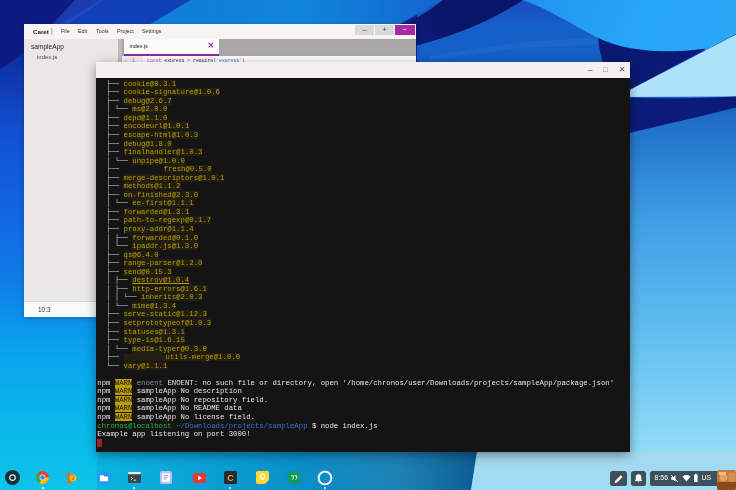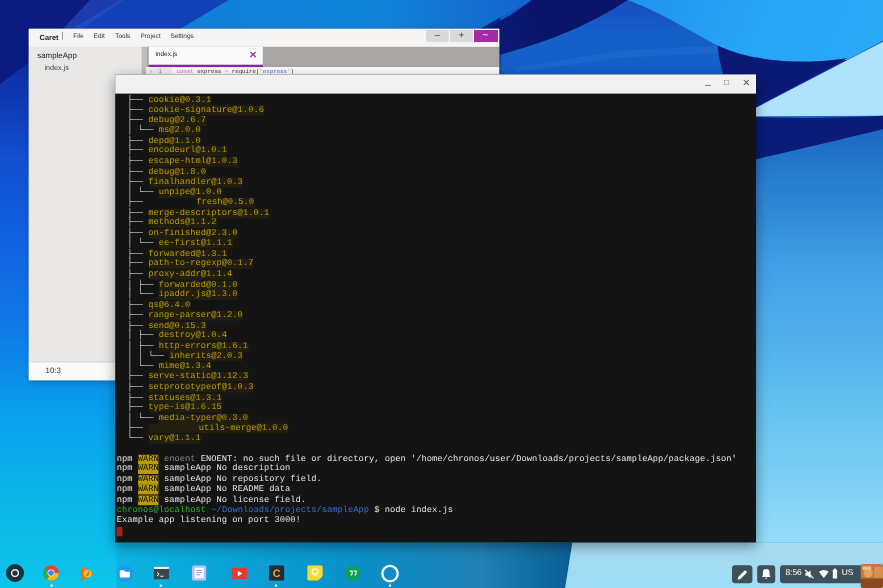--- a/index.html
+++ b/index.html
@@ -166,7 +166,7 @@
 <span style="color:#cfcfcf;">  ├── </span><span style="color:#bb9b06;background:rgba(110,92,0,0.16);">qs@6.4.0</span>
 <span style="color:#cfcfcf;">  ├── </span><span style="color:#bb9b06;background:rgba(110,92,0,0.16);">range-parser@1.2.0</span>
 <span style="color:#cfcfcf;">  ├── </span><span style="color:#bb9b06;background:rgba(110,92,0,0.16);">send@0.15.3</span>
-<span style="color:#cfcfcf;">  │ ├── </span><span style="color:#bb9b06;background:rgba(110,92,0,0.16);">destroy@1.0.4</span>
+<span style="color:#cfcfcf;">  │ ├── </span><span style="color:#bb9b06;background:rgba(110,92,0,0.16);text-decoration:underline;">destroy@1.0.4</span>
 <span style="color:#cfcfcf;">  │ ├── </span><span style="color:#bb9b06;background:rgba(110,92,0,0.16);">http-errors@1.6.1</span>
 <span style="color:#cfcfcf;">  │ │ └── </span><span style="color:#bb9b06;background:rgba(110,92,0,0.16);">inherits@2.0.3</span>
 <span style="color:#cfcfcf;">  │ └── </span><span style="color:#bb9b06;background:rgba(110,92,0,0.16);">mime@1.3.4</span>

